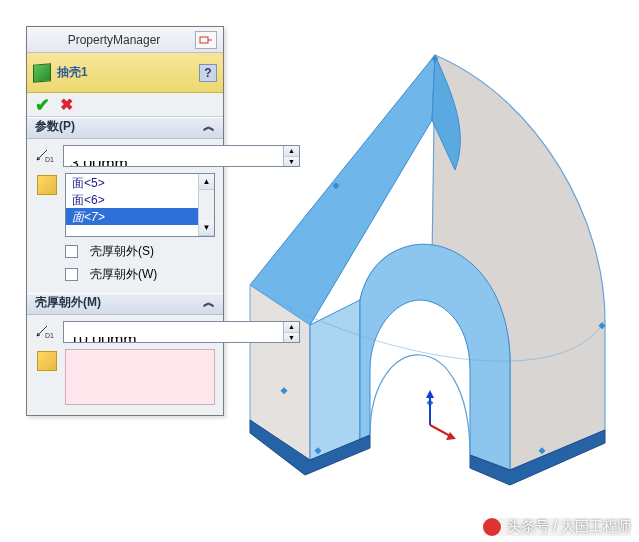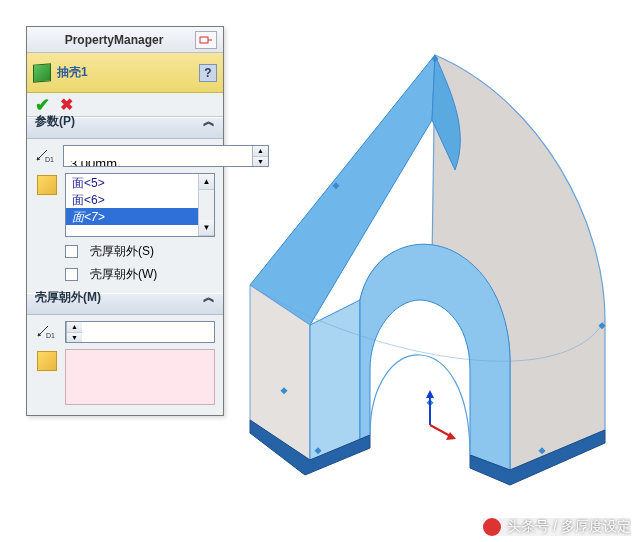--- a/index.html
+++ b/index.html
@@ -30,7 +30,7 @@
     border-bottom: 1px solid #b8c0cc;
     display: flex; align-items: center;
     padding: 0 6px;
-    font-weight: bold; color: #333; justify-content: space-between;
+    font-weight: normal; color: #333; justify-content: space-between;
   }
   .panel-header .title { flex: 1; text-align: center; }
   .panel-header .pin {

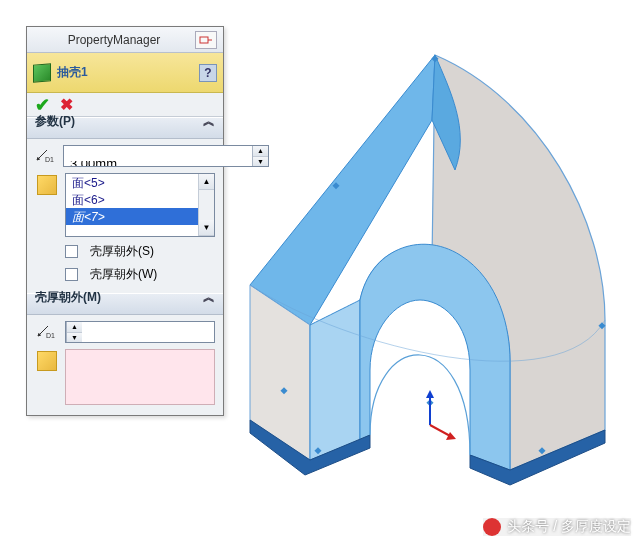--- a/index.html
+++ b/index.html
@@ -71,8 +71,8 @@
     background: linear-gradient(#e8edf4, #d3dce8);
     border-top: 1px solid #fff;
     border-bottom: 1px solid #b3bdcb;
-    display: flex; align-items: flex-end;
-    padding: 8px 8px; font-weight: bold; color: #234;
+    display: flex; align-items: flex-start;
+    padding: 0 8px; font-weight: bold; color: #234;
   }
   .section-hdr .chev {
     margin-left: auto; font-size: 12px; color: #445;

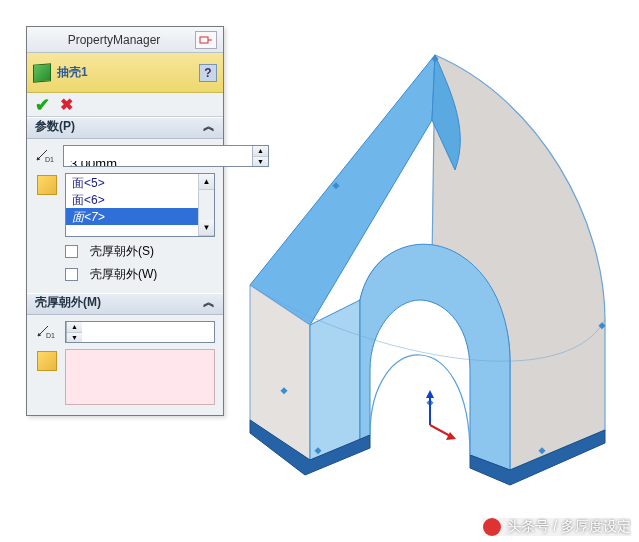--- a/index.html
+++ b/index.html
@@ -95,7 +95,7 @@
     height: 22px;
   }
   .num-input {
-    flex: 1; border: 0; padding: 0 6px; font-size: 13px;
+    flex: 1; border: 0; padding: 0 6px; font-size: 16px;
     outline: none; background: #fff; margin-top: 15px;
   }
   .spin {

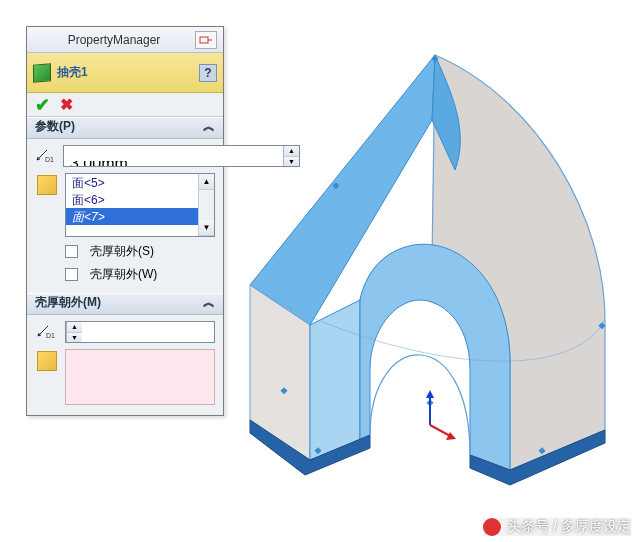--- a/index.html
+++ b/index.html
@@ -300,6 +300,7 @@
         </svg>
       </span>
       <div class="num-input-wrap">
+        <input class="num-input" value="10.00mm" style="">
         <div class="spin">
           <div class="spin-btn">▲</div>
           <div class="spin-btn">▼</div>

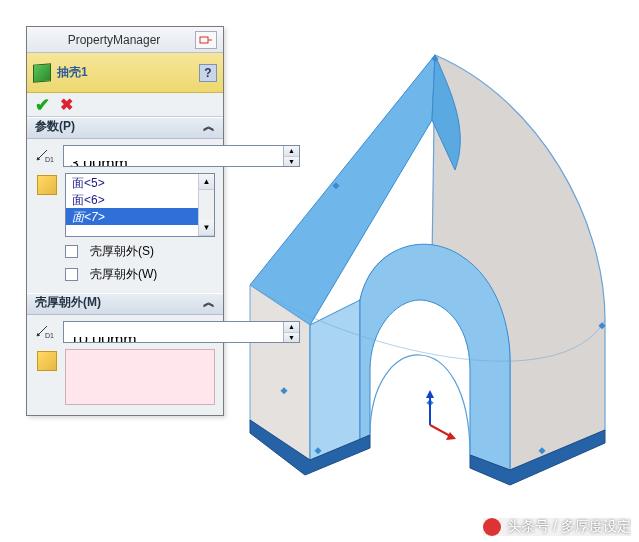--- a/index.html
+++ b/index.html
@@ -320,7 +320,7 @@
 
 <div class="watermark">
   <span class="wm-logo"></span>
-  <span>头条号 / 多厚度设定</span>
+  <span>头条号 / 大国工程师</span>
 </div>
 
 </body></html>

